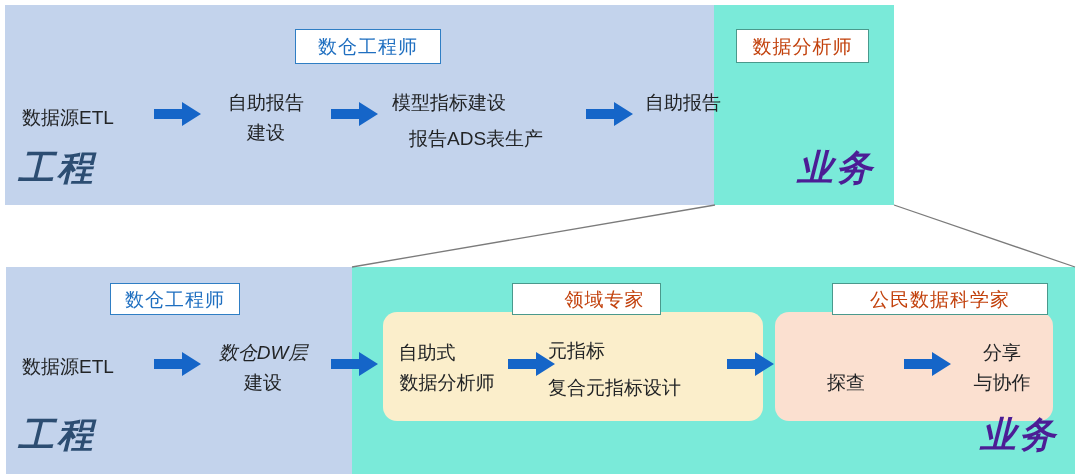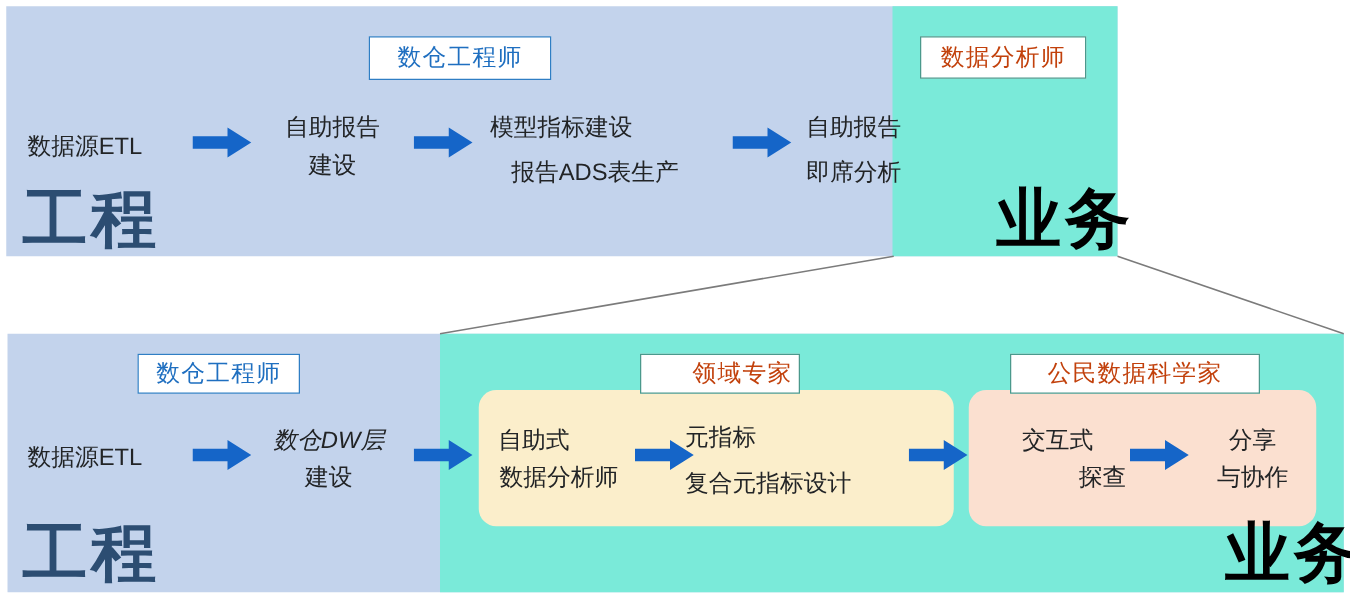--- a/index.html
+++ b/index.html
@@ -129,7 +129,6 @@
   <div class="step" style="left:392px; top:124px;margin-left:17px;">报告ADS表生产</div>
 
   <div class="step" style="left:645px; top:88px;">自助报告</div>
-  <div class="step" style="left:645px; top:124px;">即席分析</div>
 
   <svg class="arrow" style="left:154px; top:101px;" width="48" height="26" viewBox="0 0 48 26">
     <path d="M0 8 L28 8 L28 1 L47 13 L28 25 L28 18 L0 18 Z" fill="#1565c8"></path>

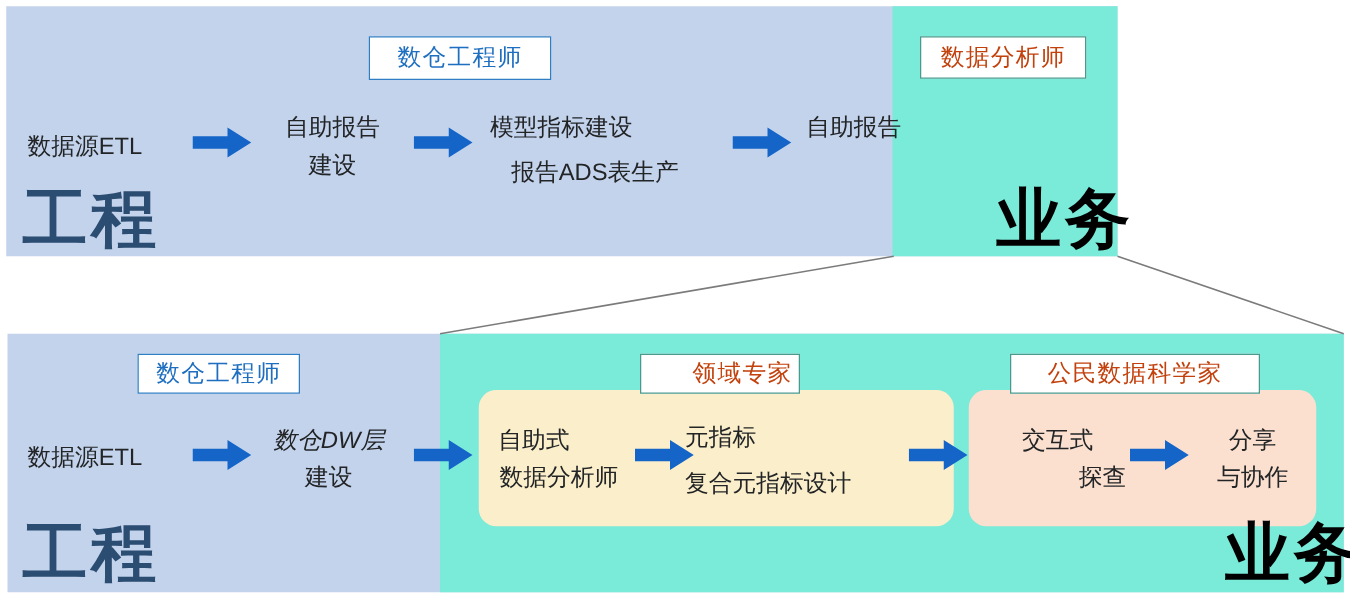--- a/index.html
+++ b/index.html
@@ -71,12 +71,13 @@
   
   .side-label {
     position: absolute;
-    font-size: 52px;
+    font-size: 36px;
     line-height: 1;
     font-weight: 700;
     letter-spacing: 3px;
     z-index: 4;
     white-space: nowrap;
+    font-style: italic;
   }
   .side-label.eng { color: #2c4d72; }
   .side-label.biz { color: #000000; }

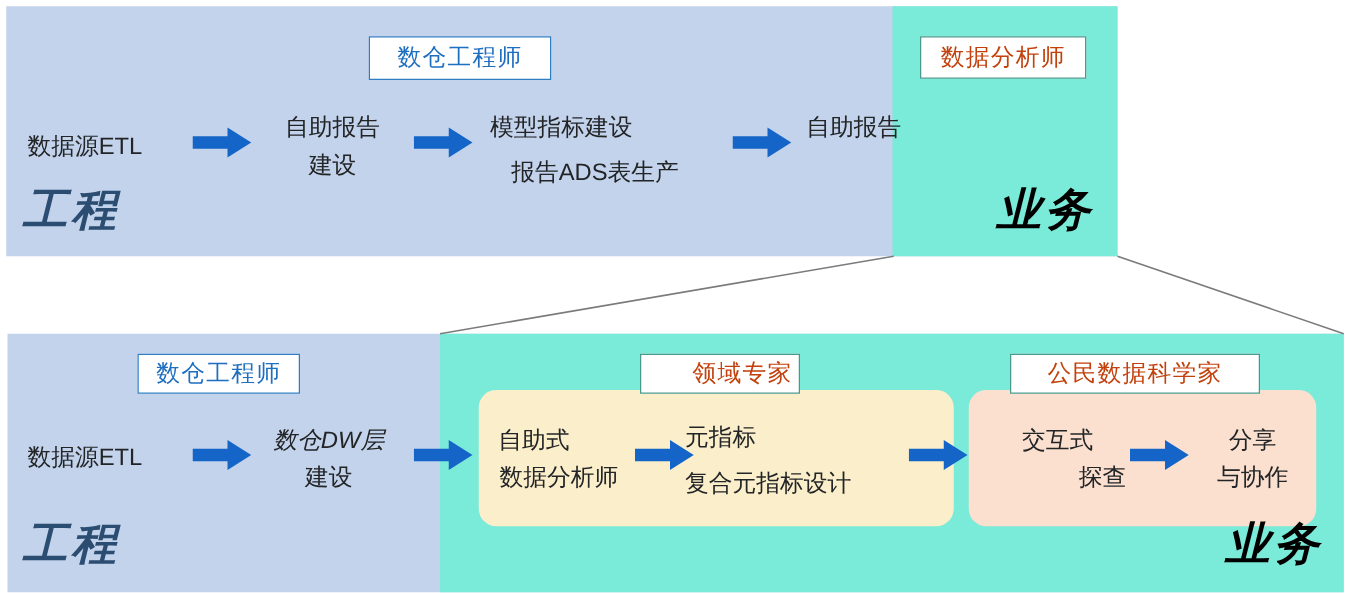--- a/index.html
+++ b/index.html
@@ -80,7 +80,7 @@
     font-style: italic;
   }
   .side-label.eng { color: #2c4d72; }
-  .side-label.biz { color: #000000; }
+  .side-label.biz { color: #4c1d95; }
 
   
   .card {

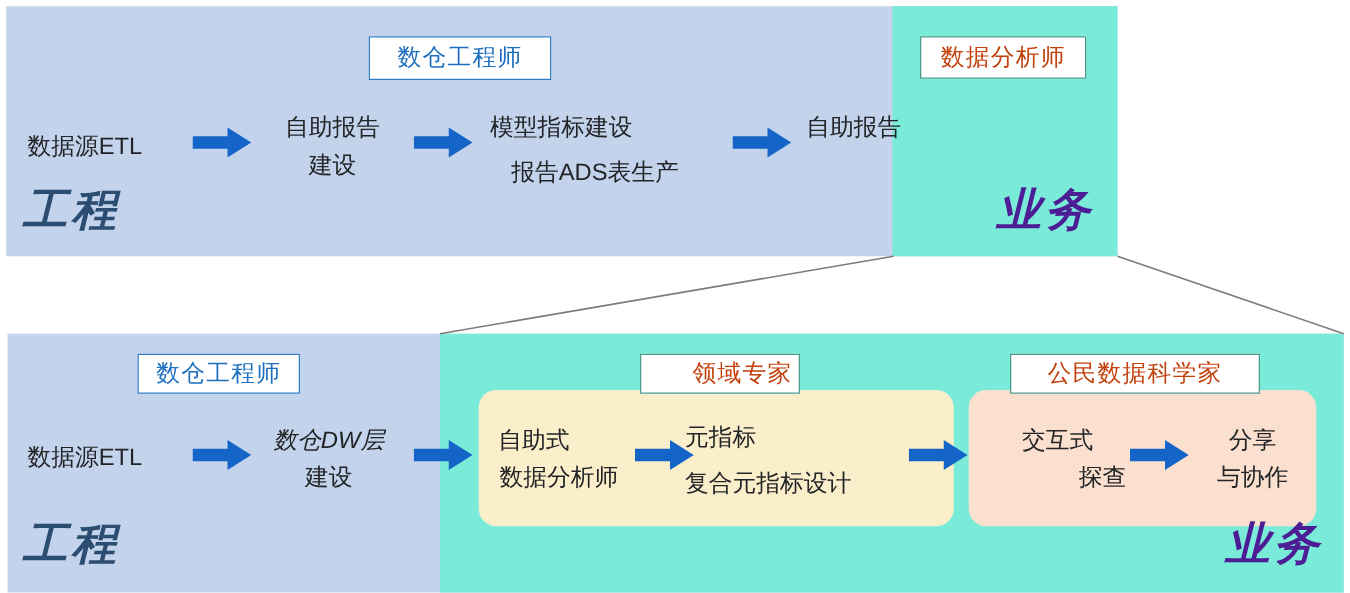--- a/index.html
+++ b/index.html
@@ -151,7 +151,7 @@
   <div class="side-label biz" style="left:980px; top:417px;">业务</div>
 
   <div class="role-tag" style="left:110px; top:283px; width:130px; height:32px;">数仓工程师</div>
-  <div class="role-tag teal" style="left:512px; top:283px; width:128px; height:32px;padding-left:36px;">领域专家</div>
+  <div class="role-tag teal" style="left:512px; top:283px; width:149px; height:32px;padding-left:36px;">领域专家</div>
   <div class="role-tag teal" style="left:808px; top:283px; width:200px; height:32px;">公民数据科学家</div>
 
   <div class="step" style="left:22px; top:352px;">数据源ETL</div>

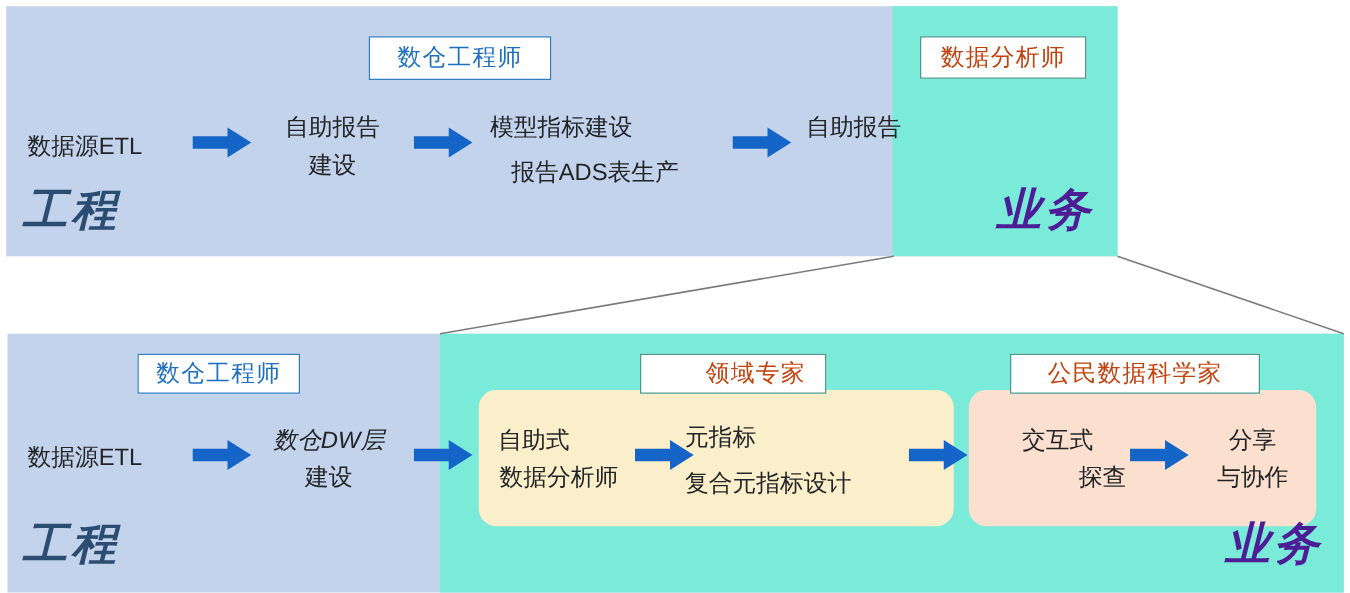--- a/index.html
+++ b/index.html
@@ -152,7 +152,7 @@
 
   <div class="role-tag" style="left:110px; top:283px; width:130px; height:32px;">数仓工程师</div>
   <div class="role-tag teal" style="left:512px; top:283px; width:149px; height:32px;padding-left:36px;">领域专家</div>
-  <div class="role-tag teal" style="left:808px; top:283px; width:200px; height:32px;">公民数据科学家</div>
+  <div class="role-tag teal" style="left:832px; top:283px; width:216px; height:32px;">公民数据科学家</div>
 
   <div class="step" style="left:22px; top:352px;">数据源ETL</div>
 

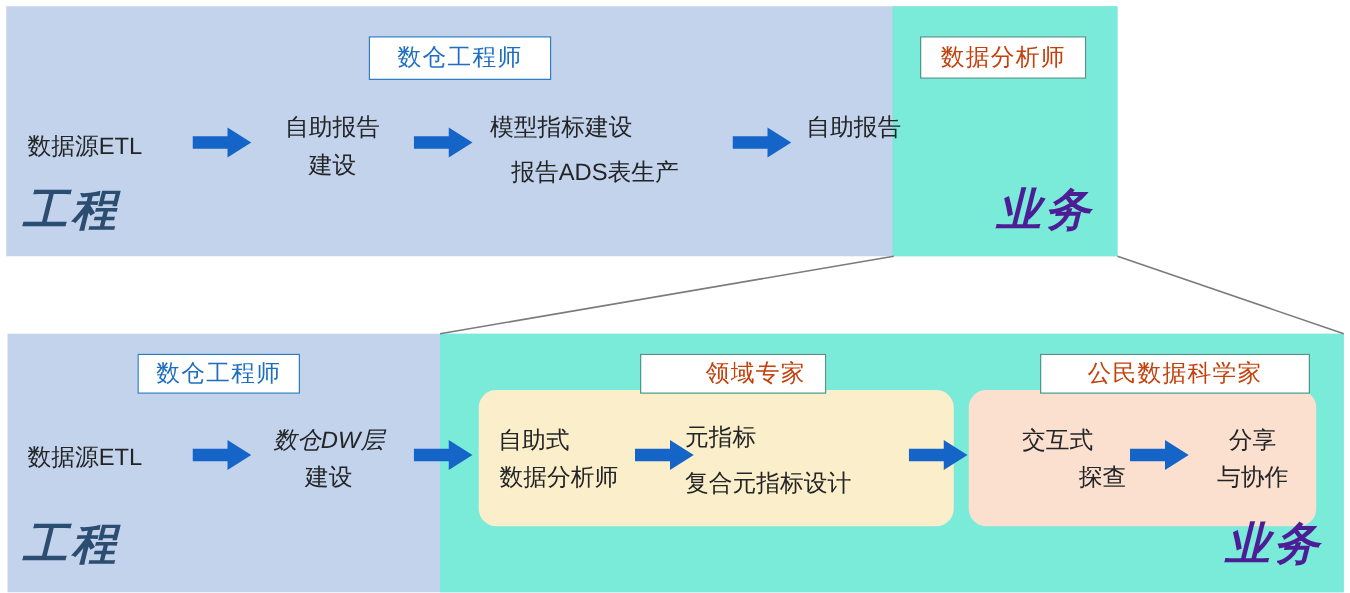--- a/index.html
+++ b/index.html
@@ -165,7 +165,6 @@
   <div class="step" style="left:548px; top:336px;">元指标</div>
   <div class="step" style="left:548px; top:373px;">复合元指标设计</div>
 
-  <div class="step center" style="left:800px; top:338px; width:92px;">交互式</div>
   <div class="step center" style="left:836px; top:368px; width:92px;">探查</div>
 
   <div class="step center" style="left:962px; top:338px; width:80px;">分享</div>

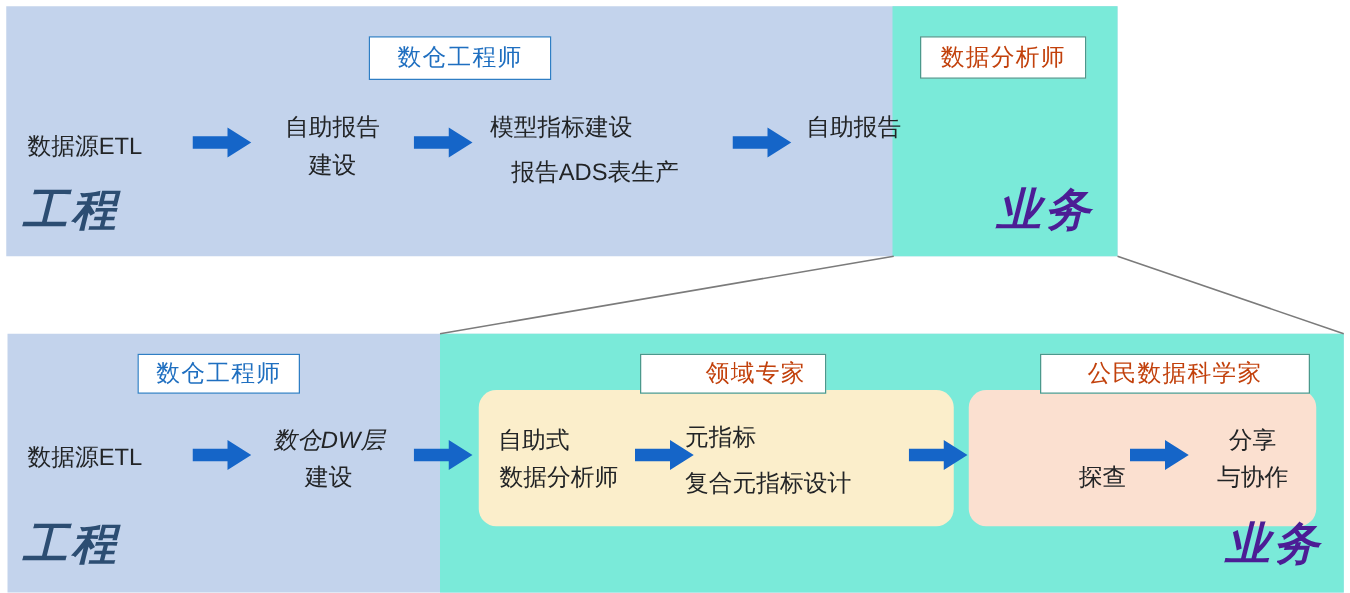--- a/index.html
+++ b/index.html
@@ -165,7 +165,7 @@
   <div class="step" style="left:548px; top:336px;">元指标</div>
   <div class="step" style="left:548px; top:373px;">复合元指标设计</div>
 
-  <div class="step center" style="left:836px; top:368px; width:92px;">探查</div>
+  <div class="step center" style="left:800px; top:368px; width:92px;">探查</div>
 
   <div class="step center" style="left:962px; top:338px; width:80px;">分享</div>
   <div class="step center" style="left:962px; top:368px; width:80px;">与协作</div>

